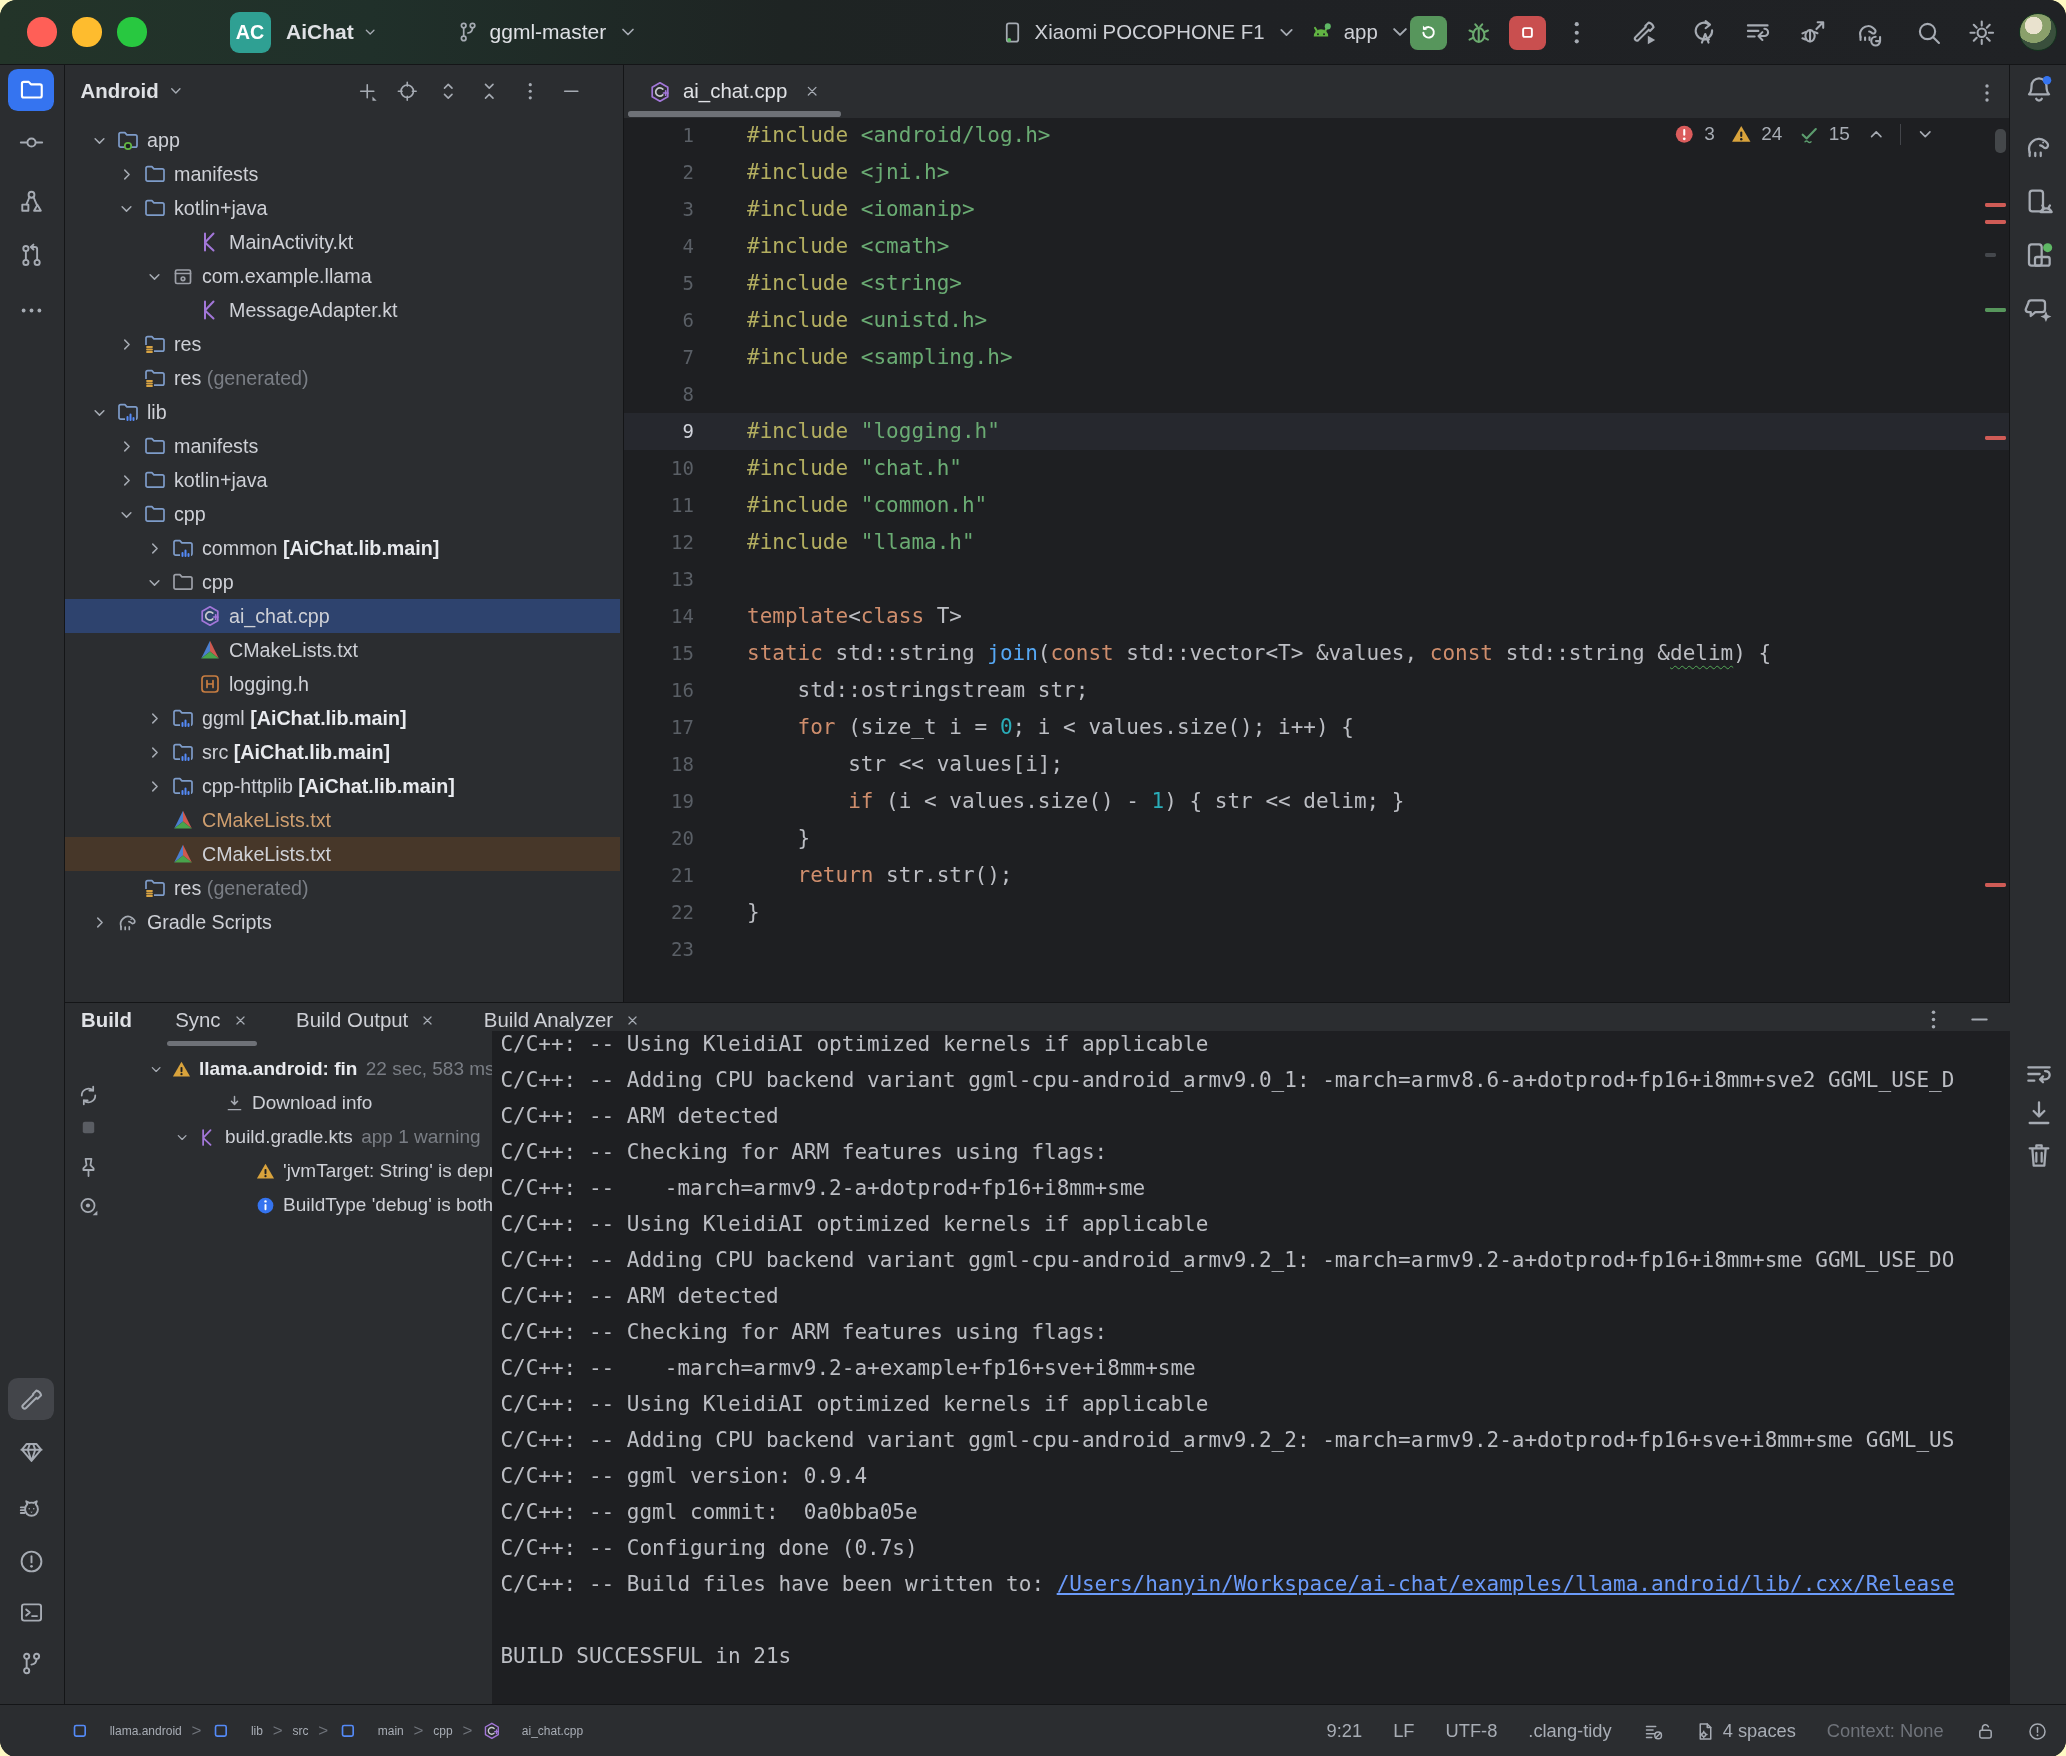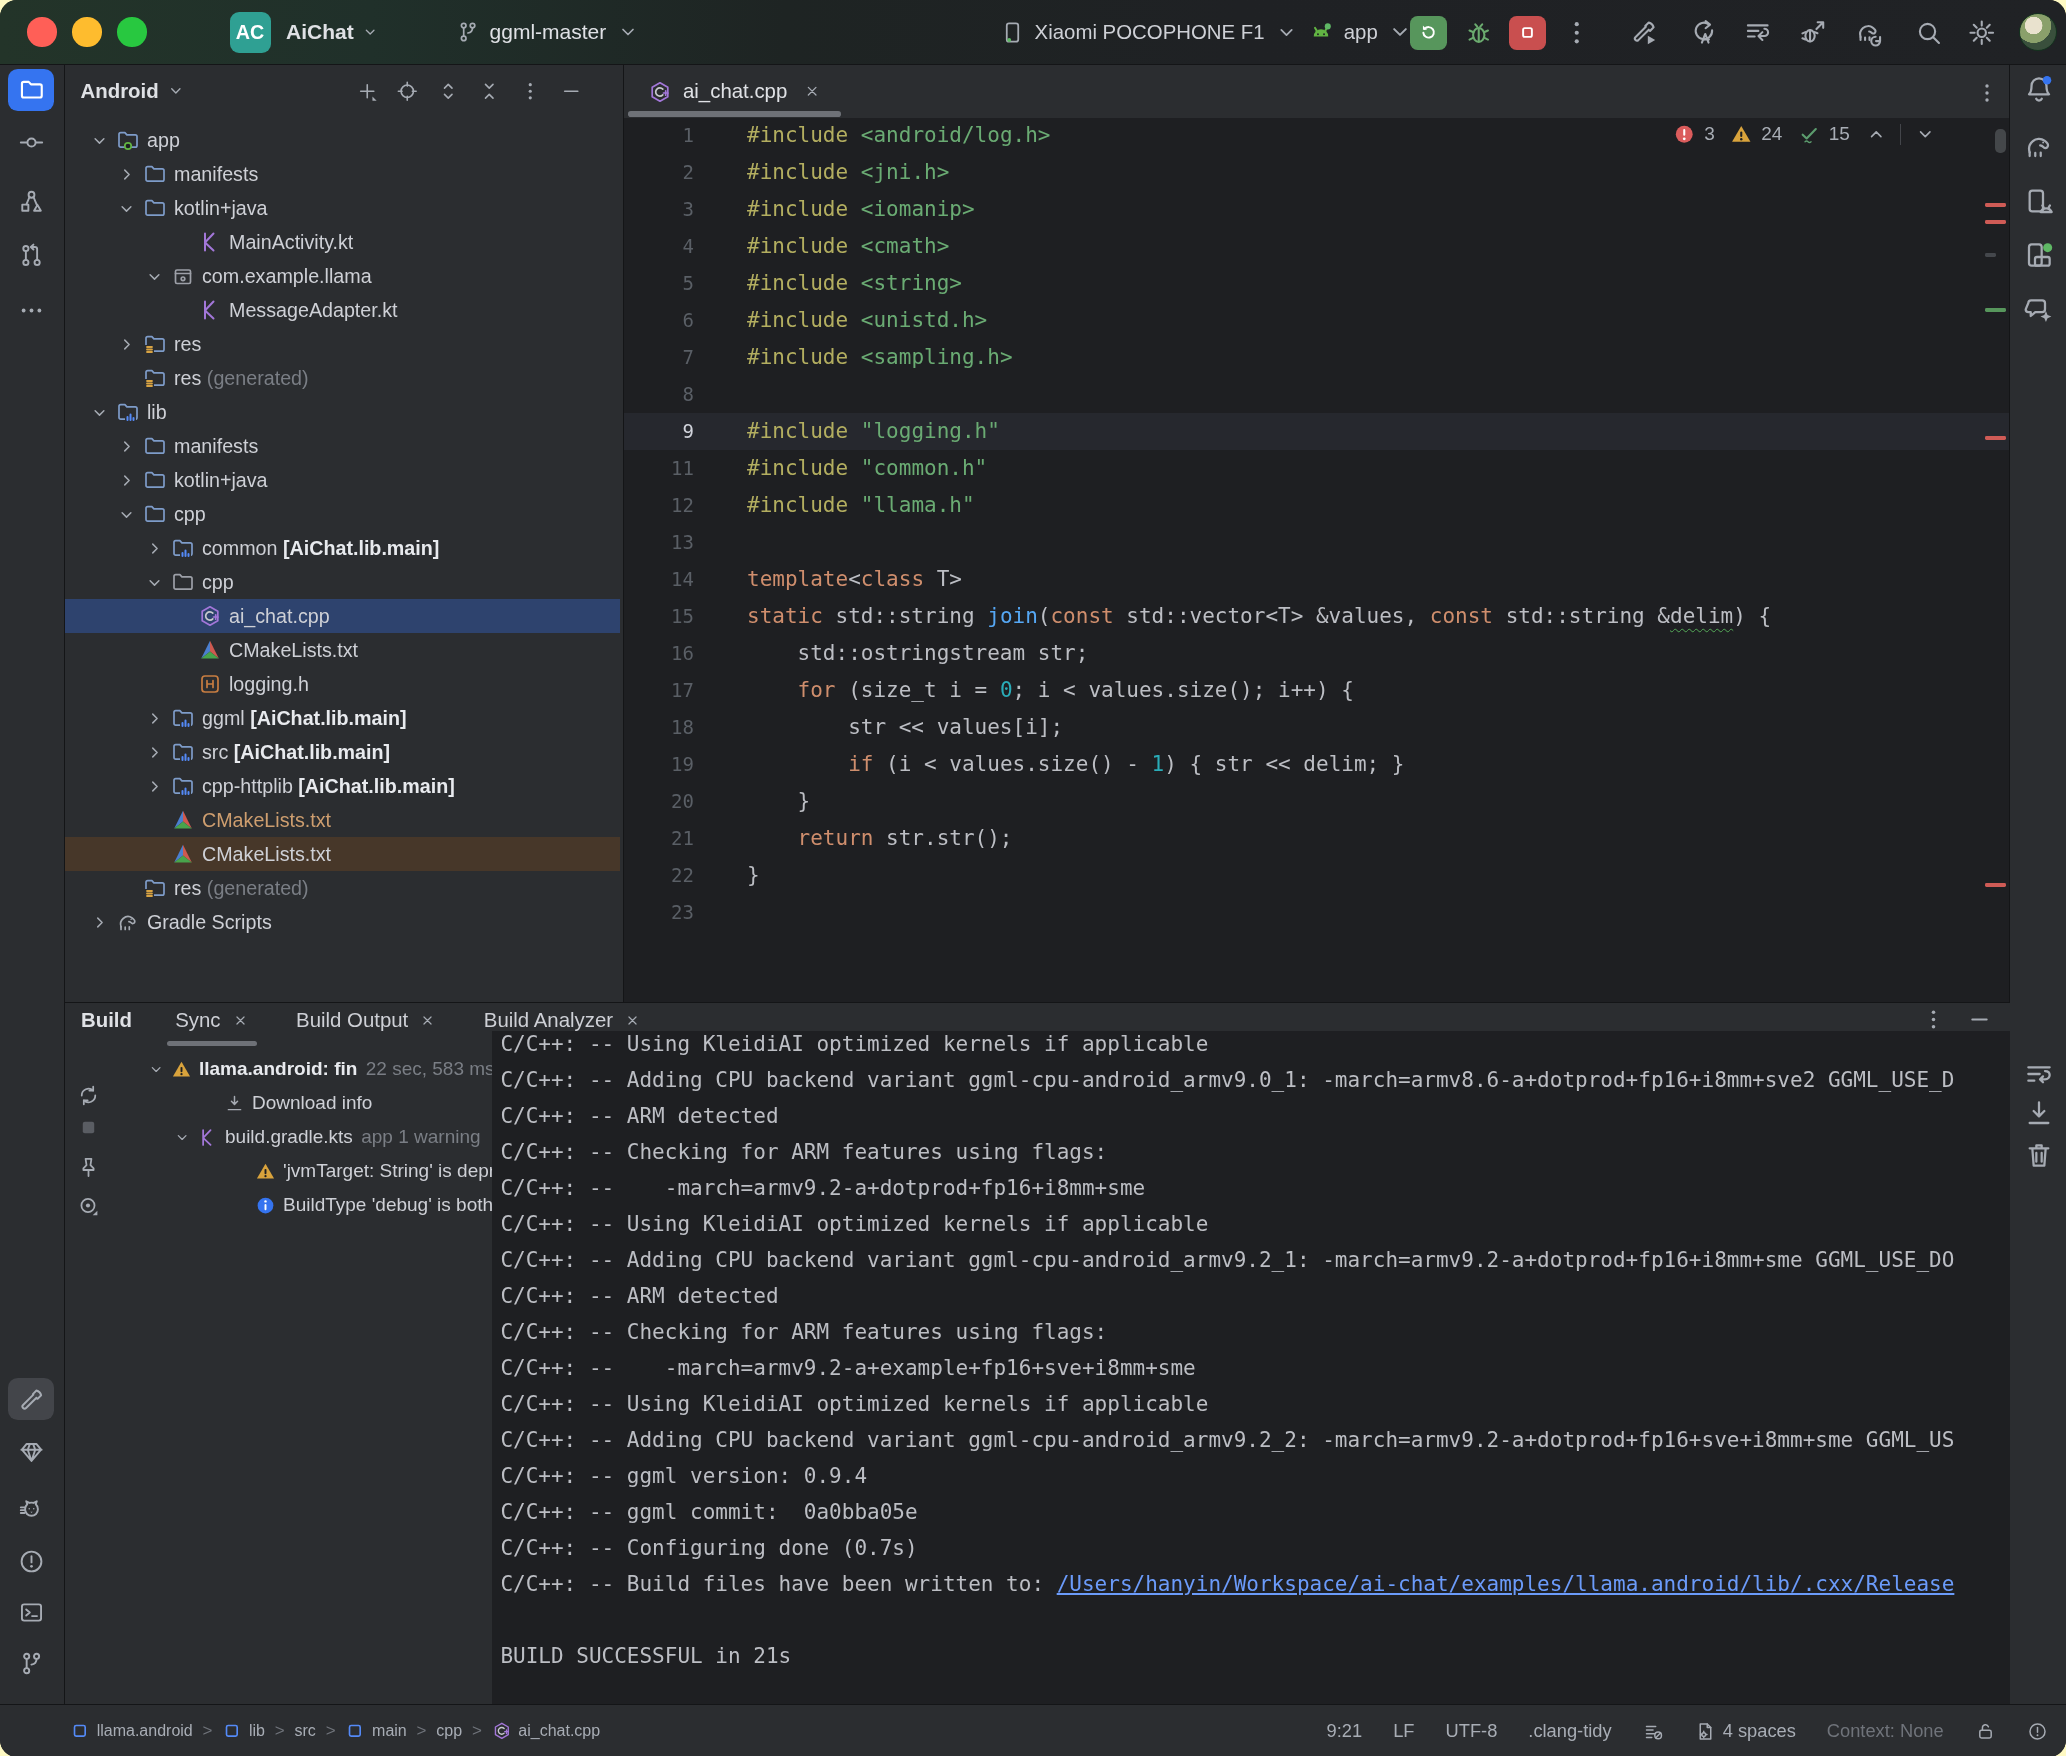--- a/index.html
+++ b/index.html
@@ -859,6 +859,10 @@
               <span class="ct"><span class="inc">#include</span><span class="pl"> </span><span class="str">"logging.h"</span></span>
             </div>
             <div class="cline">
+              <span class="ln">10</span>
+              <span class="ct"><span class="inc">#include</span><span class="pl"> </span><span class="str">"chat.h"</span></span>
+            </div>
+            <div class="cline">
               <span class="ln">11</span>
               <span class="ct"><span class="inc">#include</span><span class="pl"> </span><span class="str">"common.h"</span></span>
             </div>

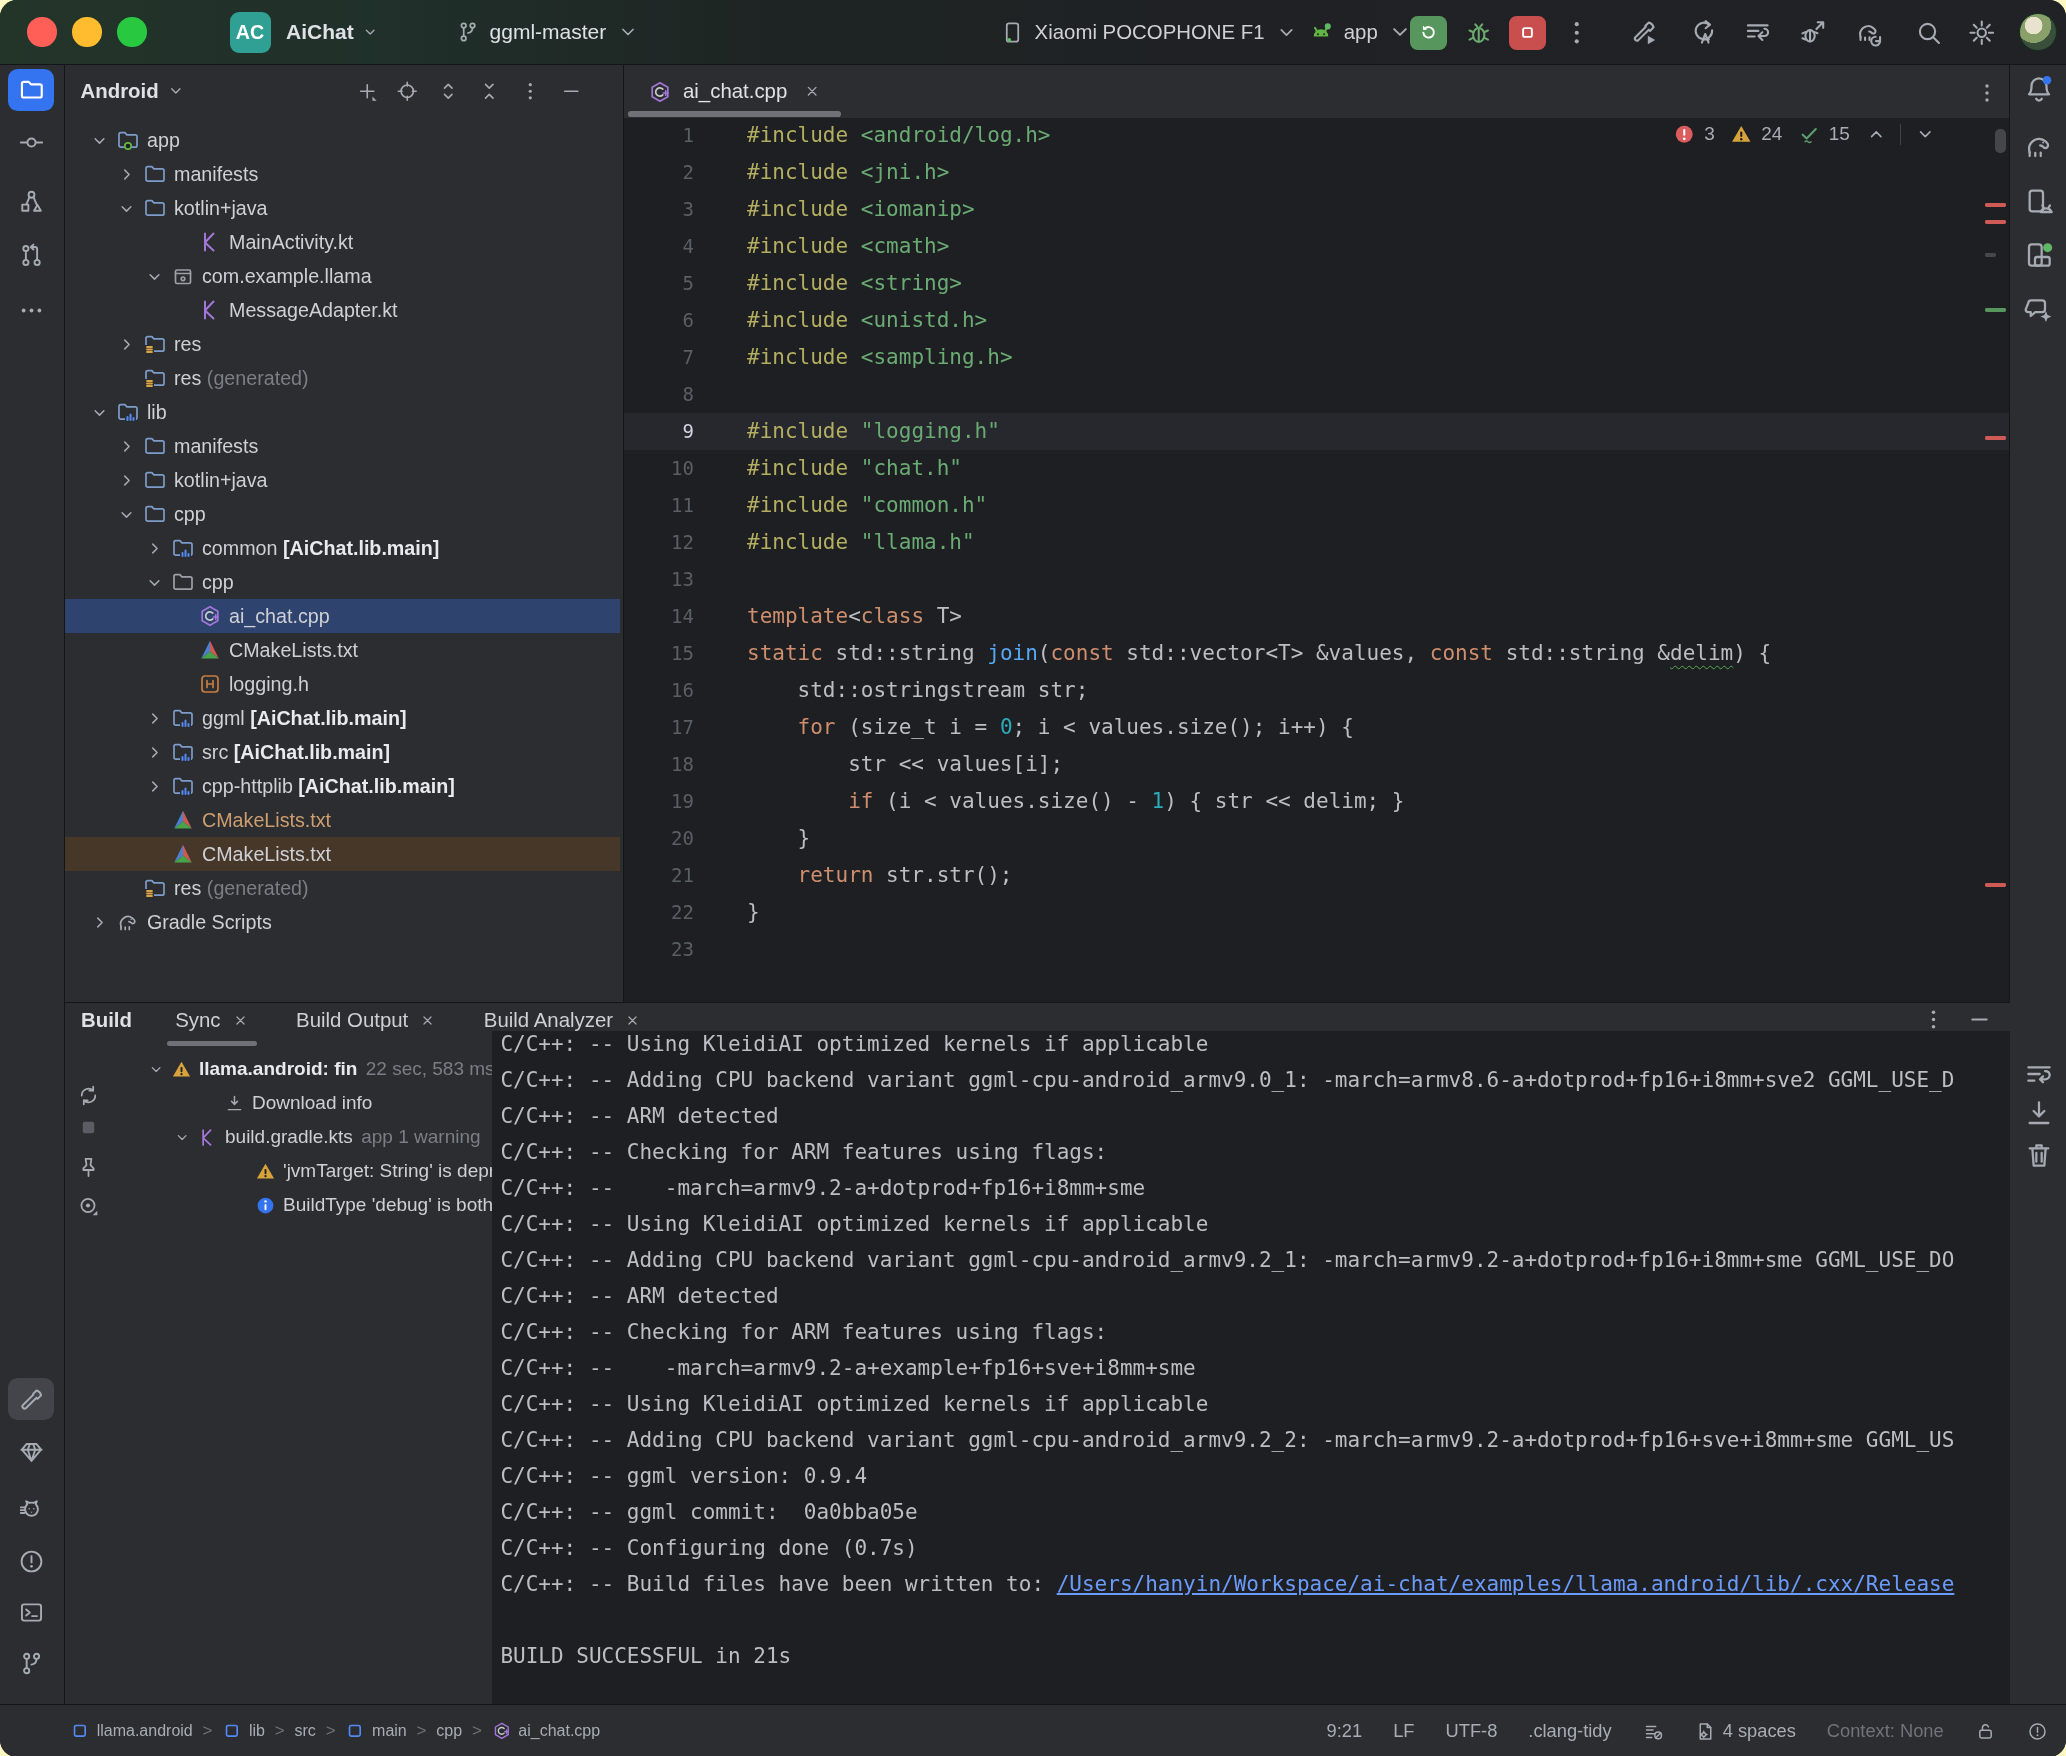--- a/index.html
+++ b/index.html
@@ -123,7 +123,7 @@
   .statusbar { position:absolute; left:0; top:1704px; width:2066px; height:53px; background:#2b2d30;
     border-top:0.7px solid #141517; display:flex; align-items:center; }
   .crumbs { display:flex; align-items:center; margin-left:70px; gap:9.8px; }
-  .crumb { display:flex; align-items:center; gap:7px; color:#a8adb5; font-size:16px; }
+  .crumb { display:flex; align-items:center; gap:20px; color:#a8adb5; font-size:12px; }
   .crumb .ic { width:19.7px; height:19.7px; }
   .bsep { color:#6f737a; font-size:17px; }
   .sright { margin-left:auto; margin-right:18.3px; display:flex; align-items:flex-end; gap:31px; }

